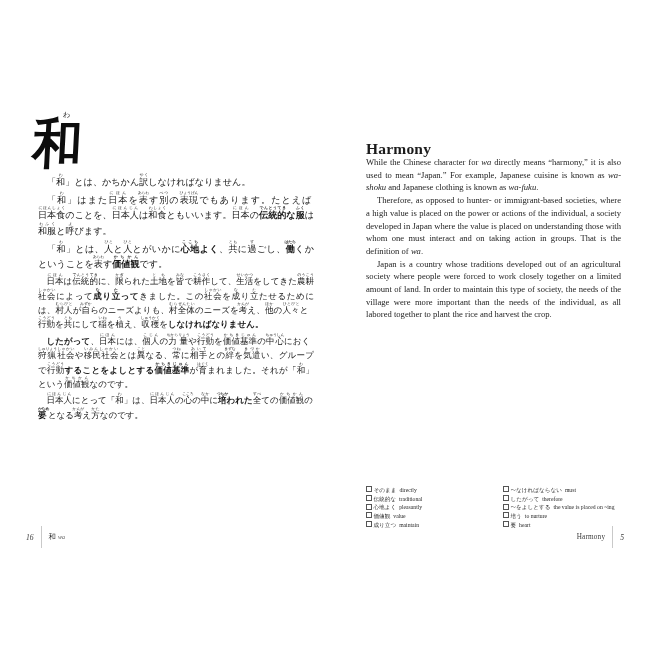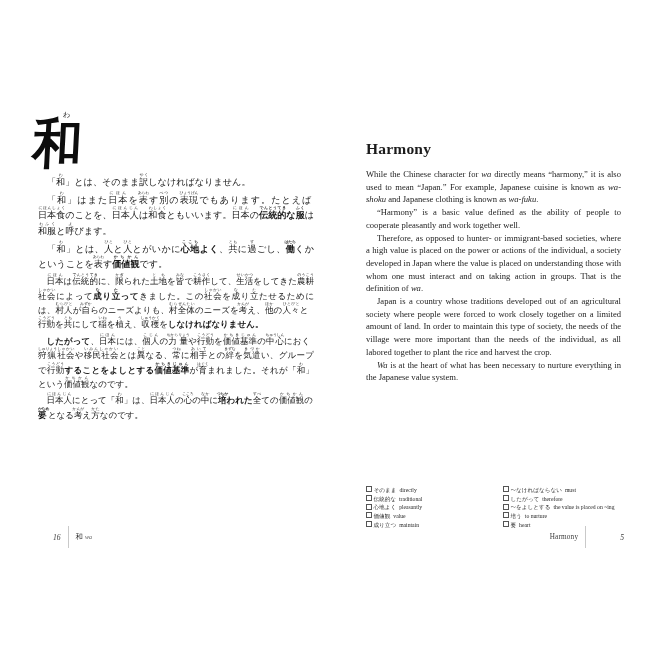--- a/index.html
+++ b/index.html
@@ -119,7 +119,7 @@
   .en-body {
     position: absolute;
     left: 18px;
-    top: 68px;
+    top: 56px;
     width: 255px;
   }
   .en-para {

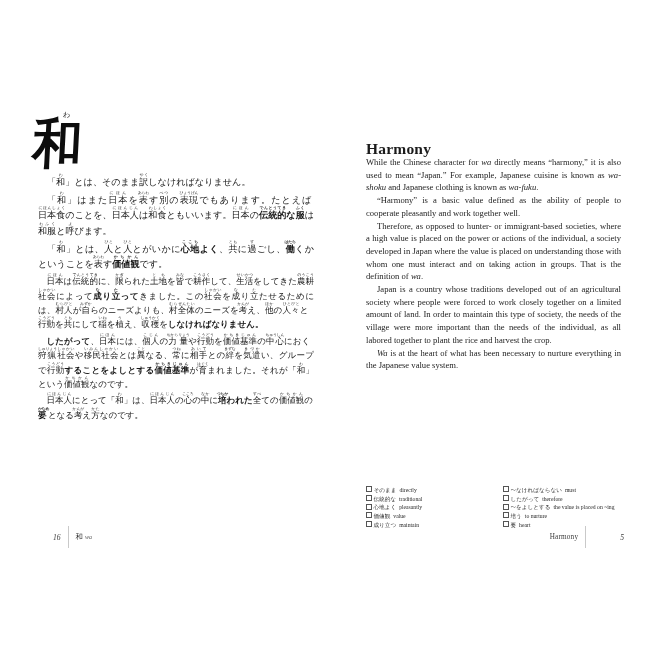--- a/index.html
+++ b/index.html
@@ -233,7 +233,7 @@
     <div class="jp-body">
 
       <p class="jp-para size-a">
-        <span>「</span><ruby>和<rt>わ</rt></ruby><span>」とは、そのまま</span><ruby>訳<rt>やく</rt></ruby><span>しなければなりません。</span>
+        <span>「</span><ruby>和<rt>わ</rt></ruby><span>」とは、かちかん</span><ruby>訳<rt>やく</rt></ruby><span>しなければなりません。</span>
       </p>
 
       <p class="jp-para size-a">

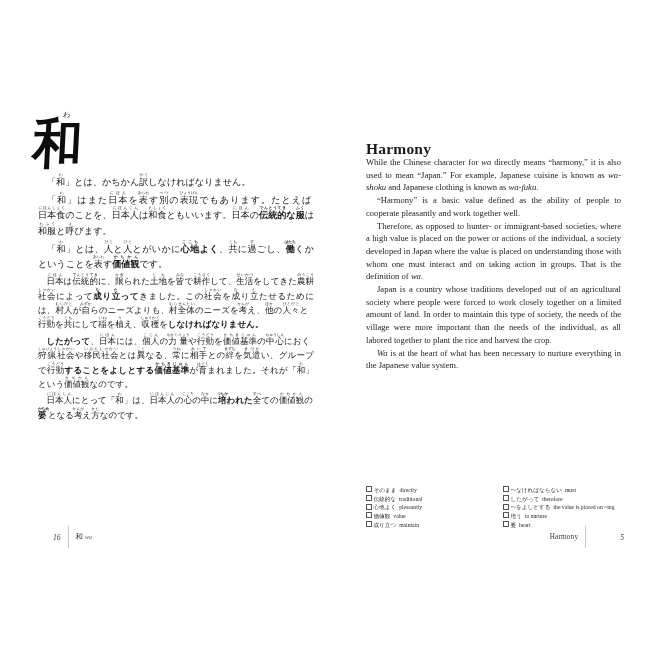--- a/index.html
+++ b/index.html
@@ -267,9 +267,6 @@
         While the Chinese character for <i>wa</i> directly means “harmony,” it is also used to mean “Japan.” For example, Japanese cuisine is known as <i>wa-shoku</i> and Japanese clothing is known as <i>wa-fuku</i>.
       </p>
       <p class="en-para indent">
-        “Harmony” is a basic value defined as the ability of people to cooperate pleasantly and work together well.
-      </p>
-      <p class="en-para indent">
         Therefore, as opposed to hunter- or immigrant-based societies, where a high value is placed on the power or actions of the individual, a society developed in Japan where the value is placed on understanding those with whom one must interact and on taking action in groups. That is the definition of <i>wa</i>.
       </p>
       <p class="en-para indent">Japan is a country whose traditions developed out of an agricultural society where people were forced to work closely together on a limited amount of land. In order to maintain this type of society, the needs of the village were more important than the needs of the individual, as all labored together to plant the rice and harvest the crop.</p>

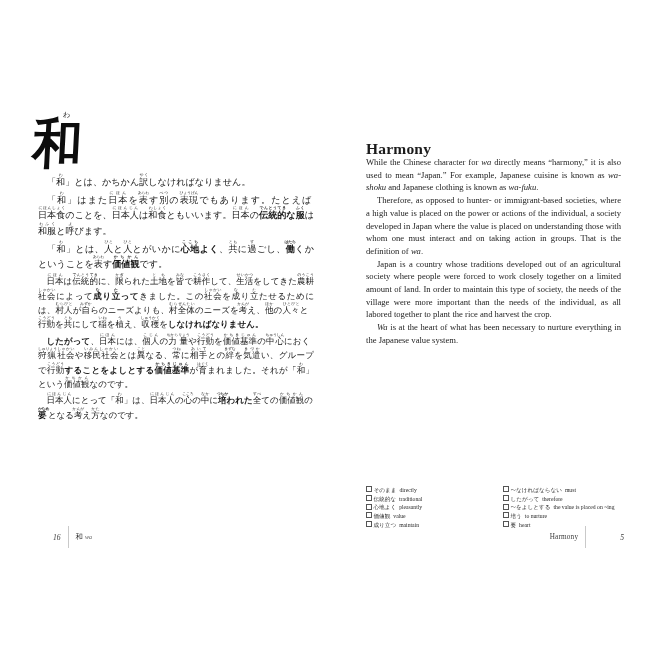--- a/index.html
+++ b/index.html
@@ -270,9 +270,6 @@
         Therefore, as opposed to hunter- or immigrant-based societies, where a high value is placed on the power or actions of the individual, a society developed in Japan where the value is placed on understanding those with whom one must interact and on taking action in groups. That is the definition of <i>wa</i>.
       </p>
       <p class="en-para indent">Japan is a country whose traditions developed out of an agricultural society where people were forced to work closely together on a limited amount of land. In order to maintain this type of society, the needs of the village were more important than the needs of the individual, as all labored together to plant the rice and harvest the crop.</p>
-      <p class="en-para indent">
-        <i>Wa</i> is at the heart of what has been necessary to nurture everything in the Japanese value system.
-      </p>
     </div>
   </div>
 

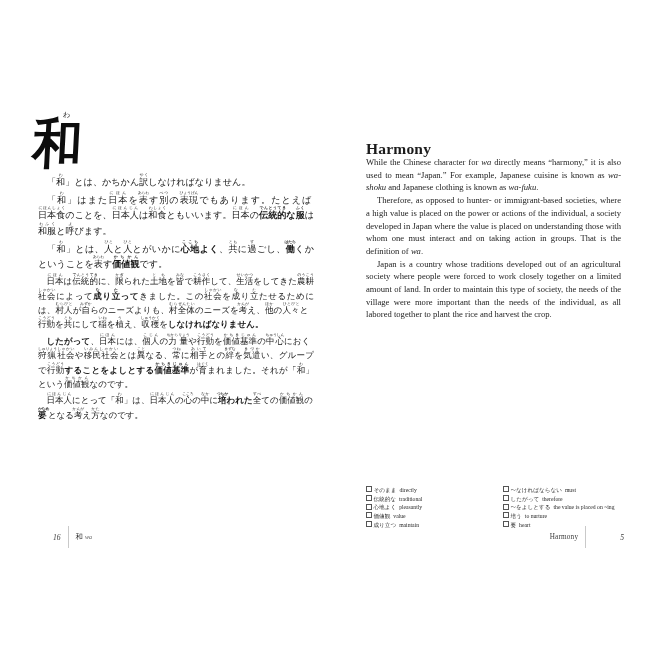--- a/index.html
+++ b/index.html
@@ -190,7 +190,6 @@
     font-style: italic;
     font-size: 7.6px;
     color: #3a3a3a;
-    margin-left: 27px;
   }
   .rule {
     display: inline-block;

